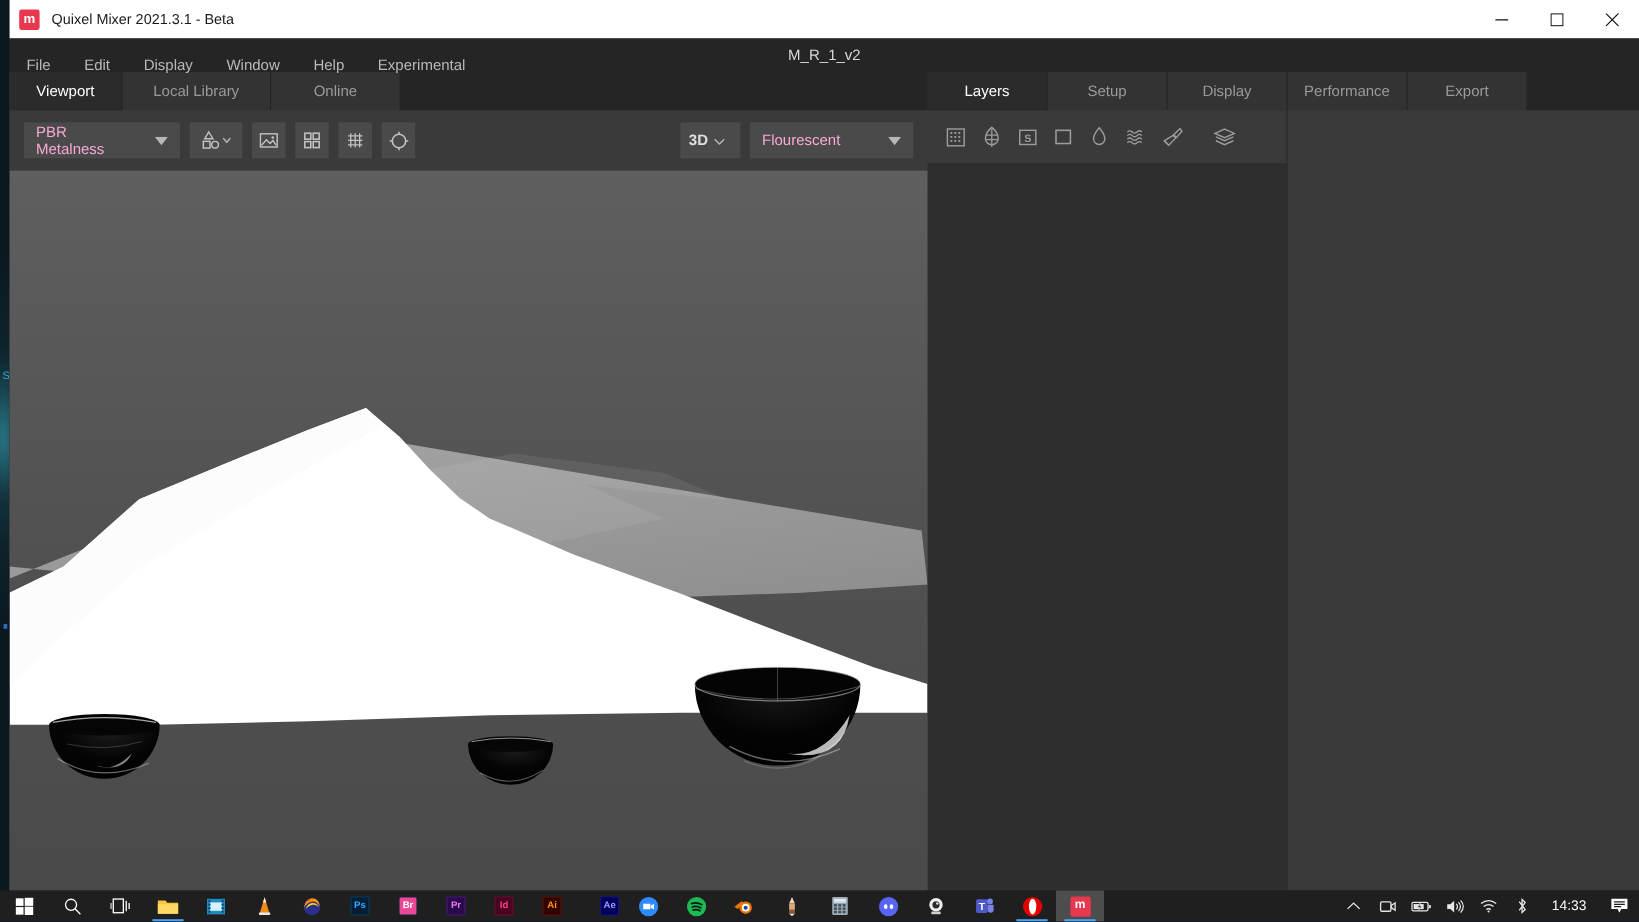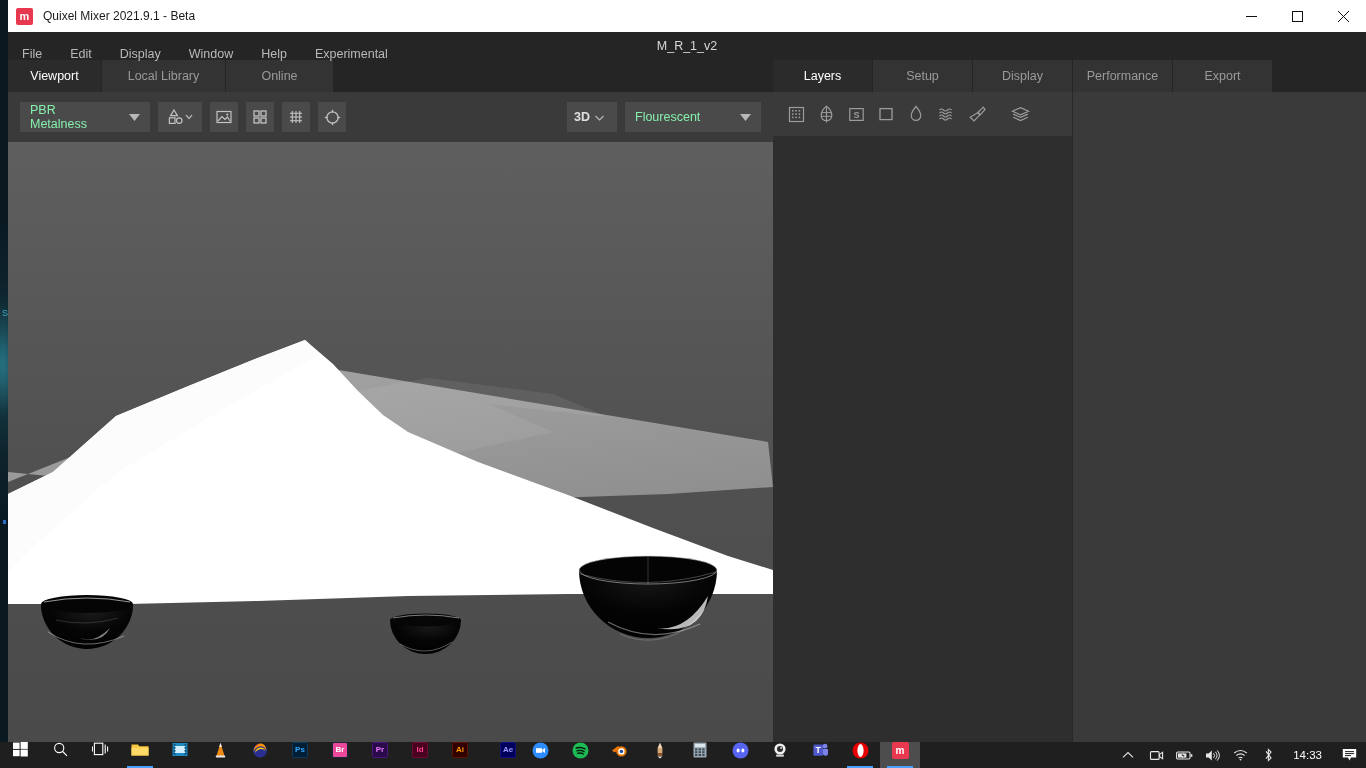--- a/index.html
+++ b/index.html
@@ -138,7 +138,7 @@
 
   <div id="titlebar">
     <div id="app-logo">m</div>
-    <div id="title-text">Quixel Mixer 2021.9.1 - Beta</div>
+    <div id="title-text">Quixel Mixer 2021.3.1 - Beta</div>
     <div class="wincontrols">
       <div class="wincontrol" id="win-min">
         <svg width="11" height="11" viewBox="0 0 11 11">

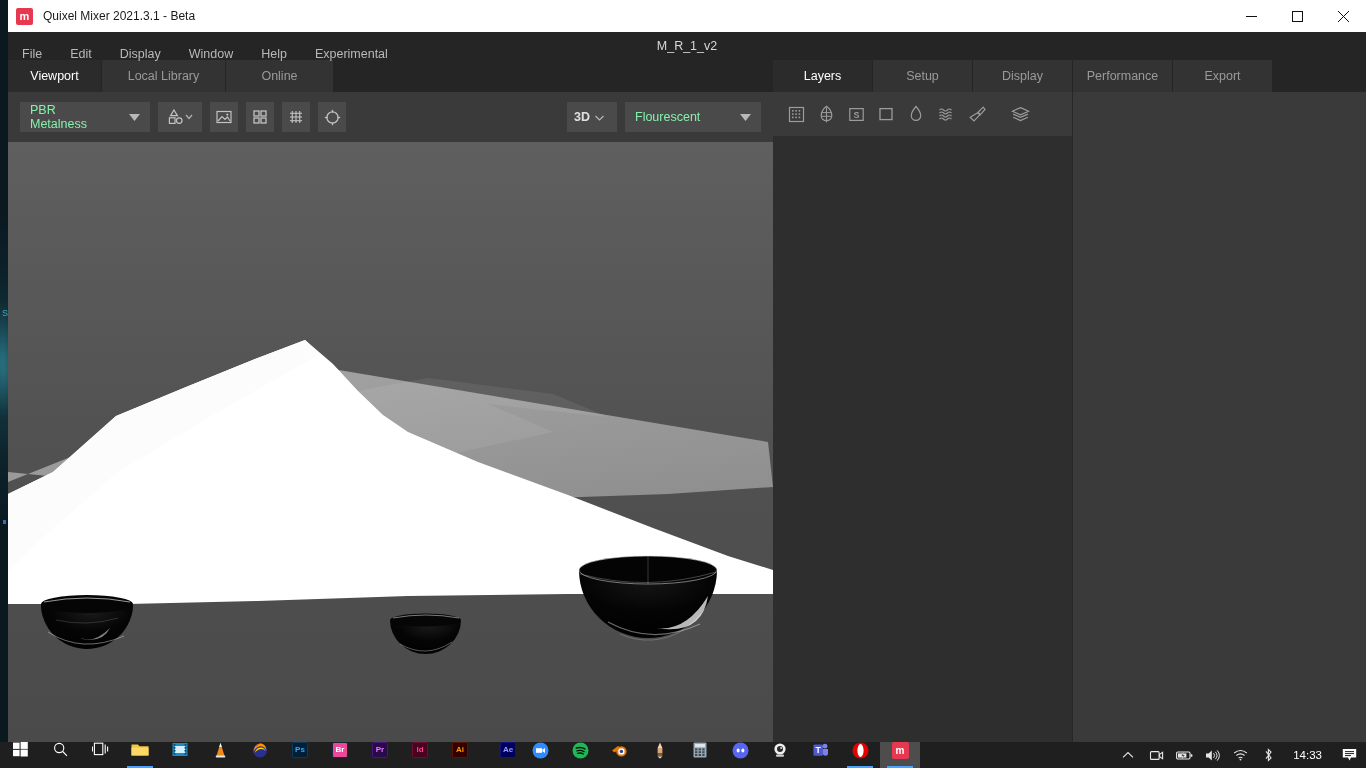--- a/index.html
+++ b/index.html
@@ -80,7 +80,7 @@
 
   .dropdown{
     height:30px;background:#4a4a4a;display:flex;align-items:center;
-    padding:0 10px;font-size:12.5px;color:#86efac;
+    padding:0 10px;font-size:12.5px;color:#f9a8d4;
   }
   .dropdown .caret{margin-left:auto;padding-left:14px;}
   #dd-material{width:130px;}

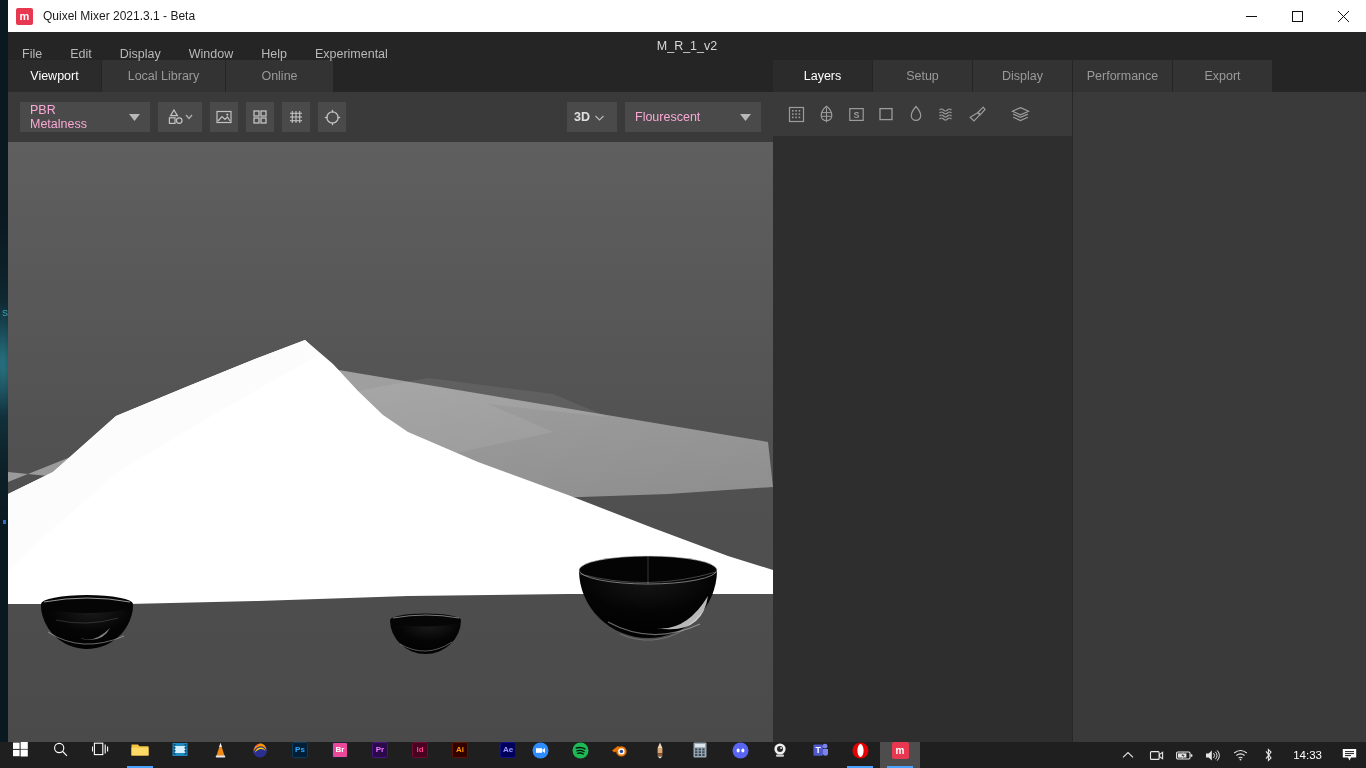--- a/index.html
+++ b/index.html
@@ -114,7 +114,7 @@
     background:#1f1f1f;display:flex;align-items:center;z-index:40;
   }
   .tb-item{
-    width:40px;height:26px;display:flex;justify-content:center;position:relative;
+    width:40px;height:26px;display:flex;align-items:center;justify-content:center;position:relative;
   }
   .tb-item.active{background:#4d4d4d;}
   .tb-item .underline{position:absolute;bottom:0;left:7px;width:26px;height:2px;background:#4aa3ff;}

